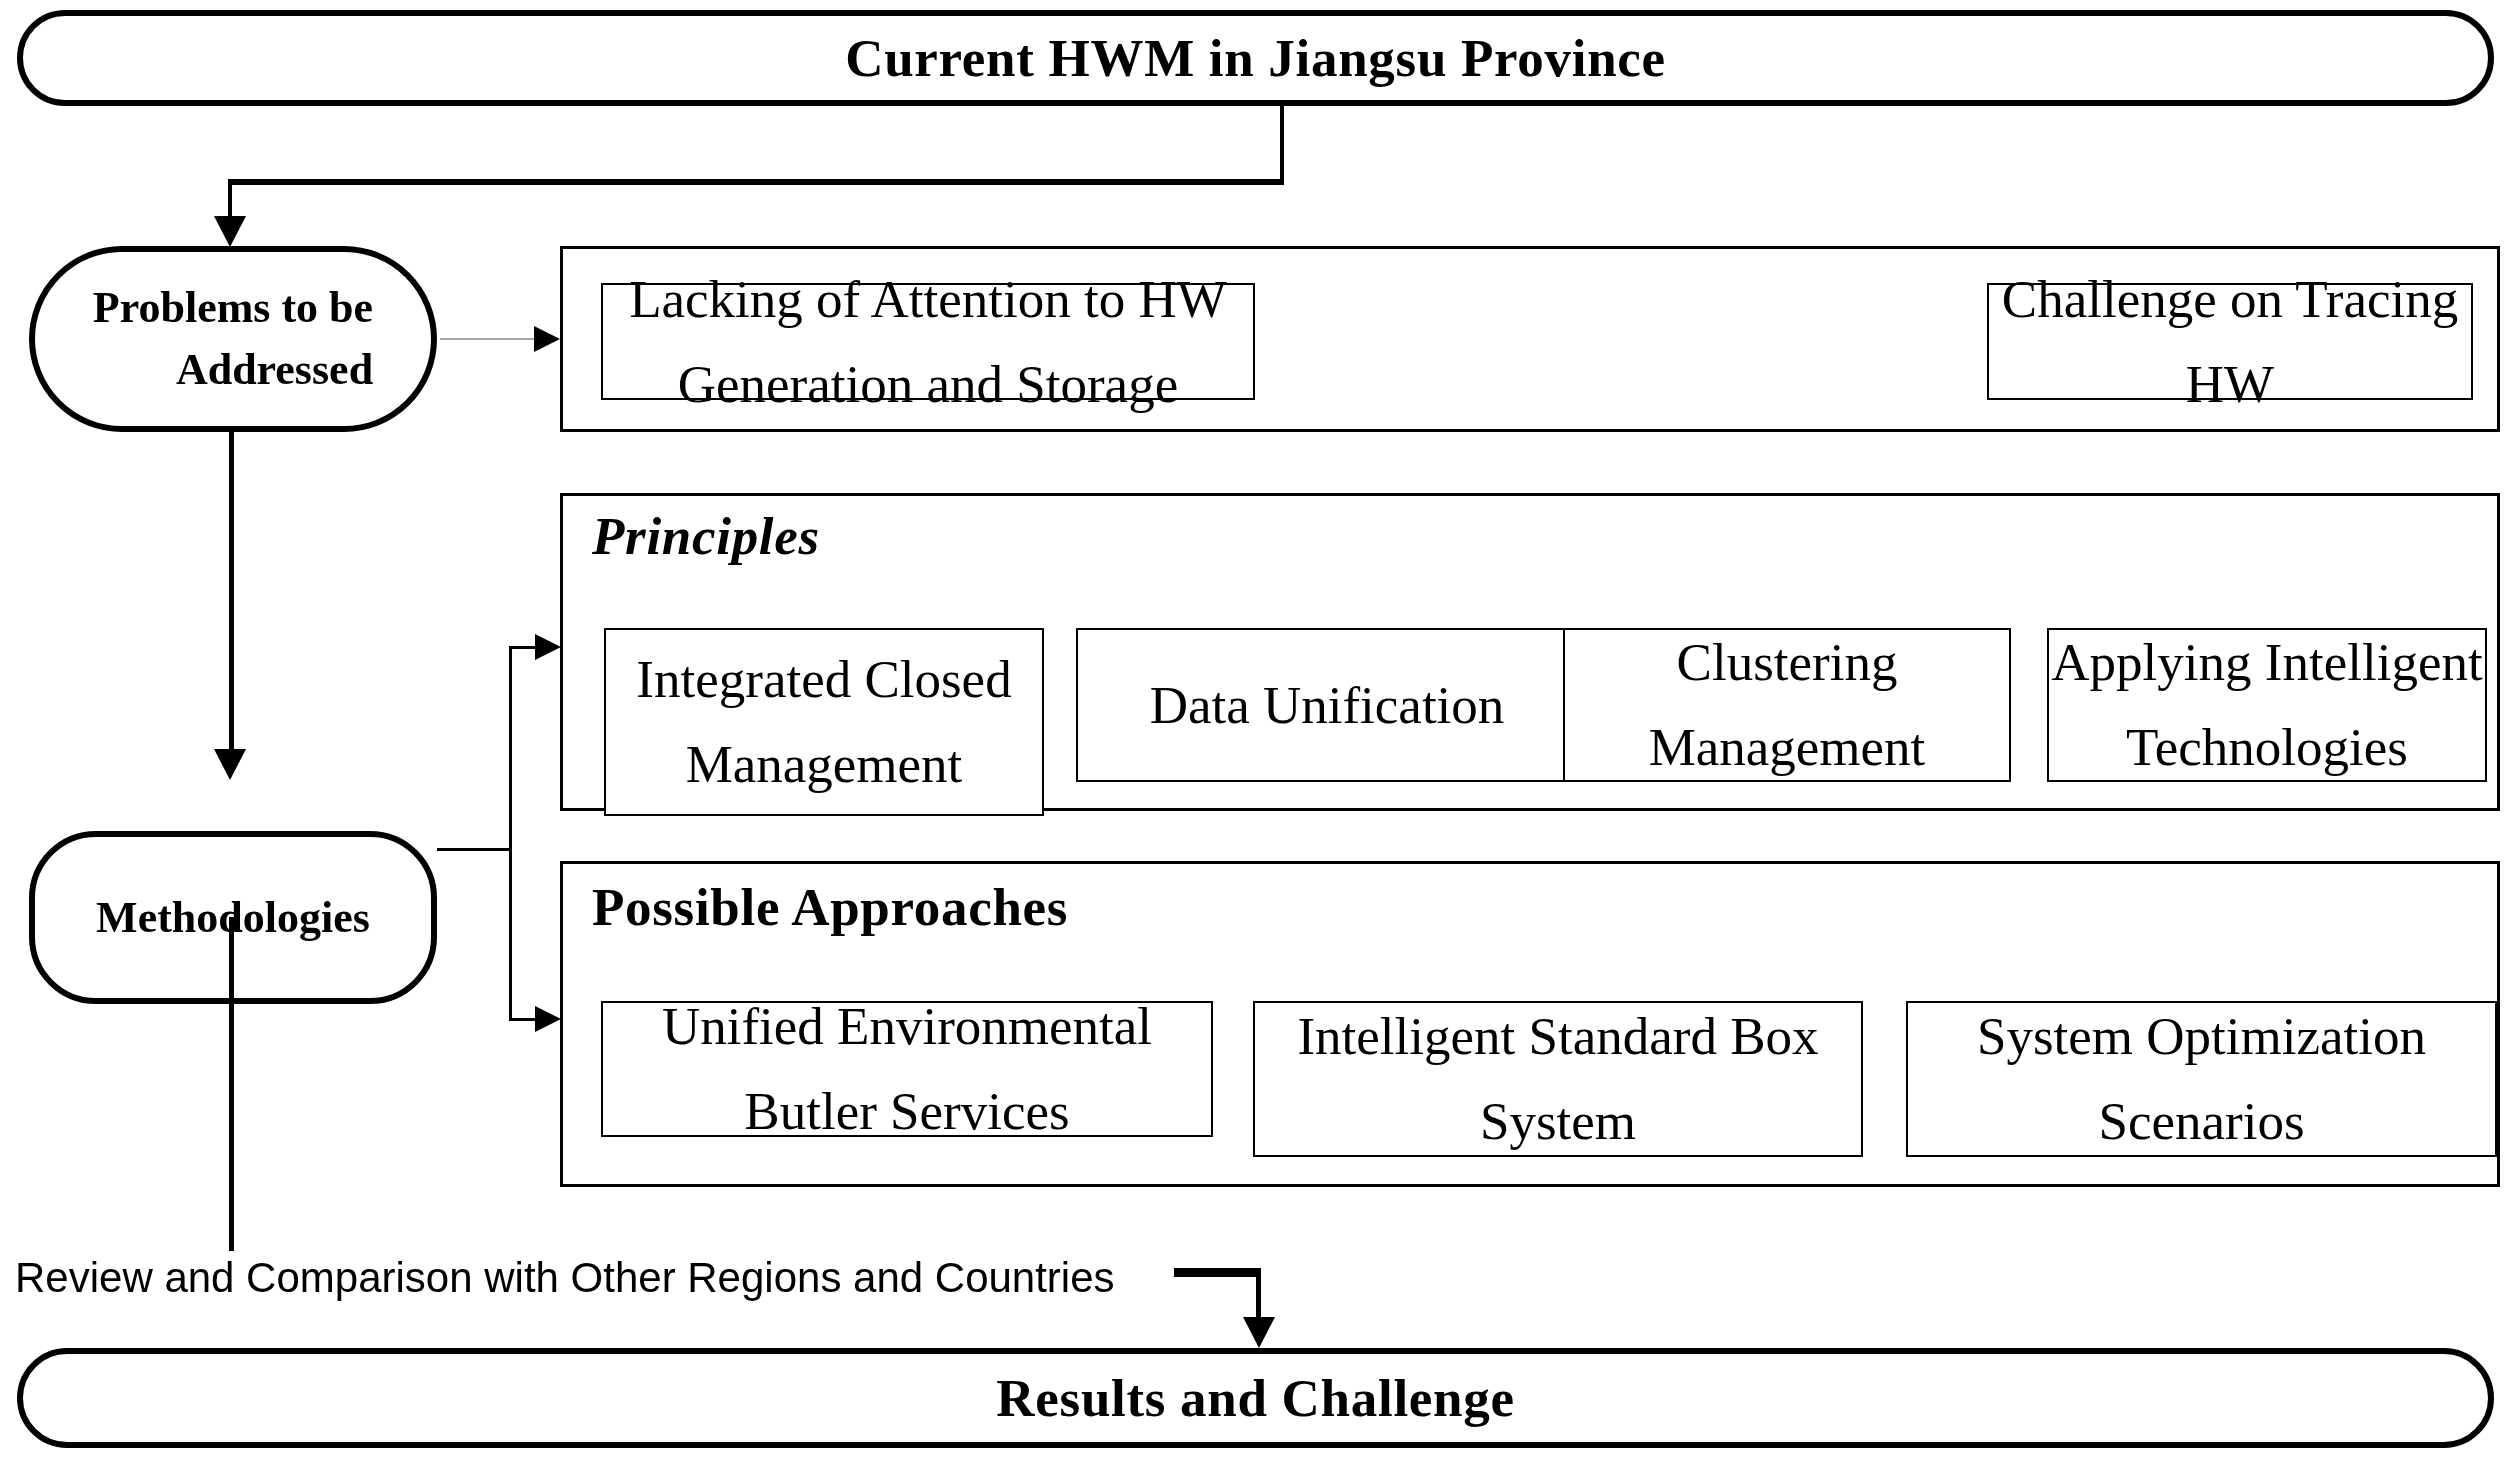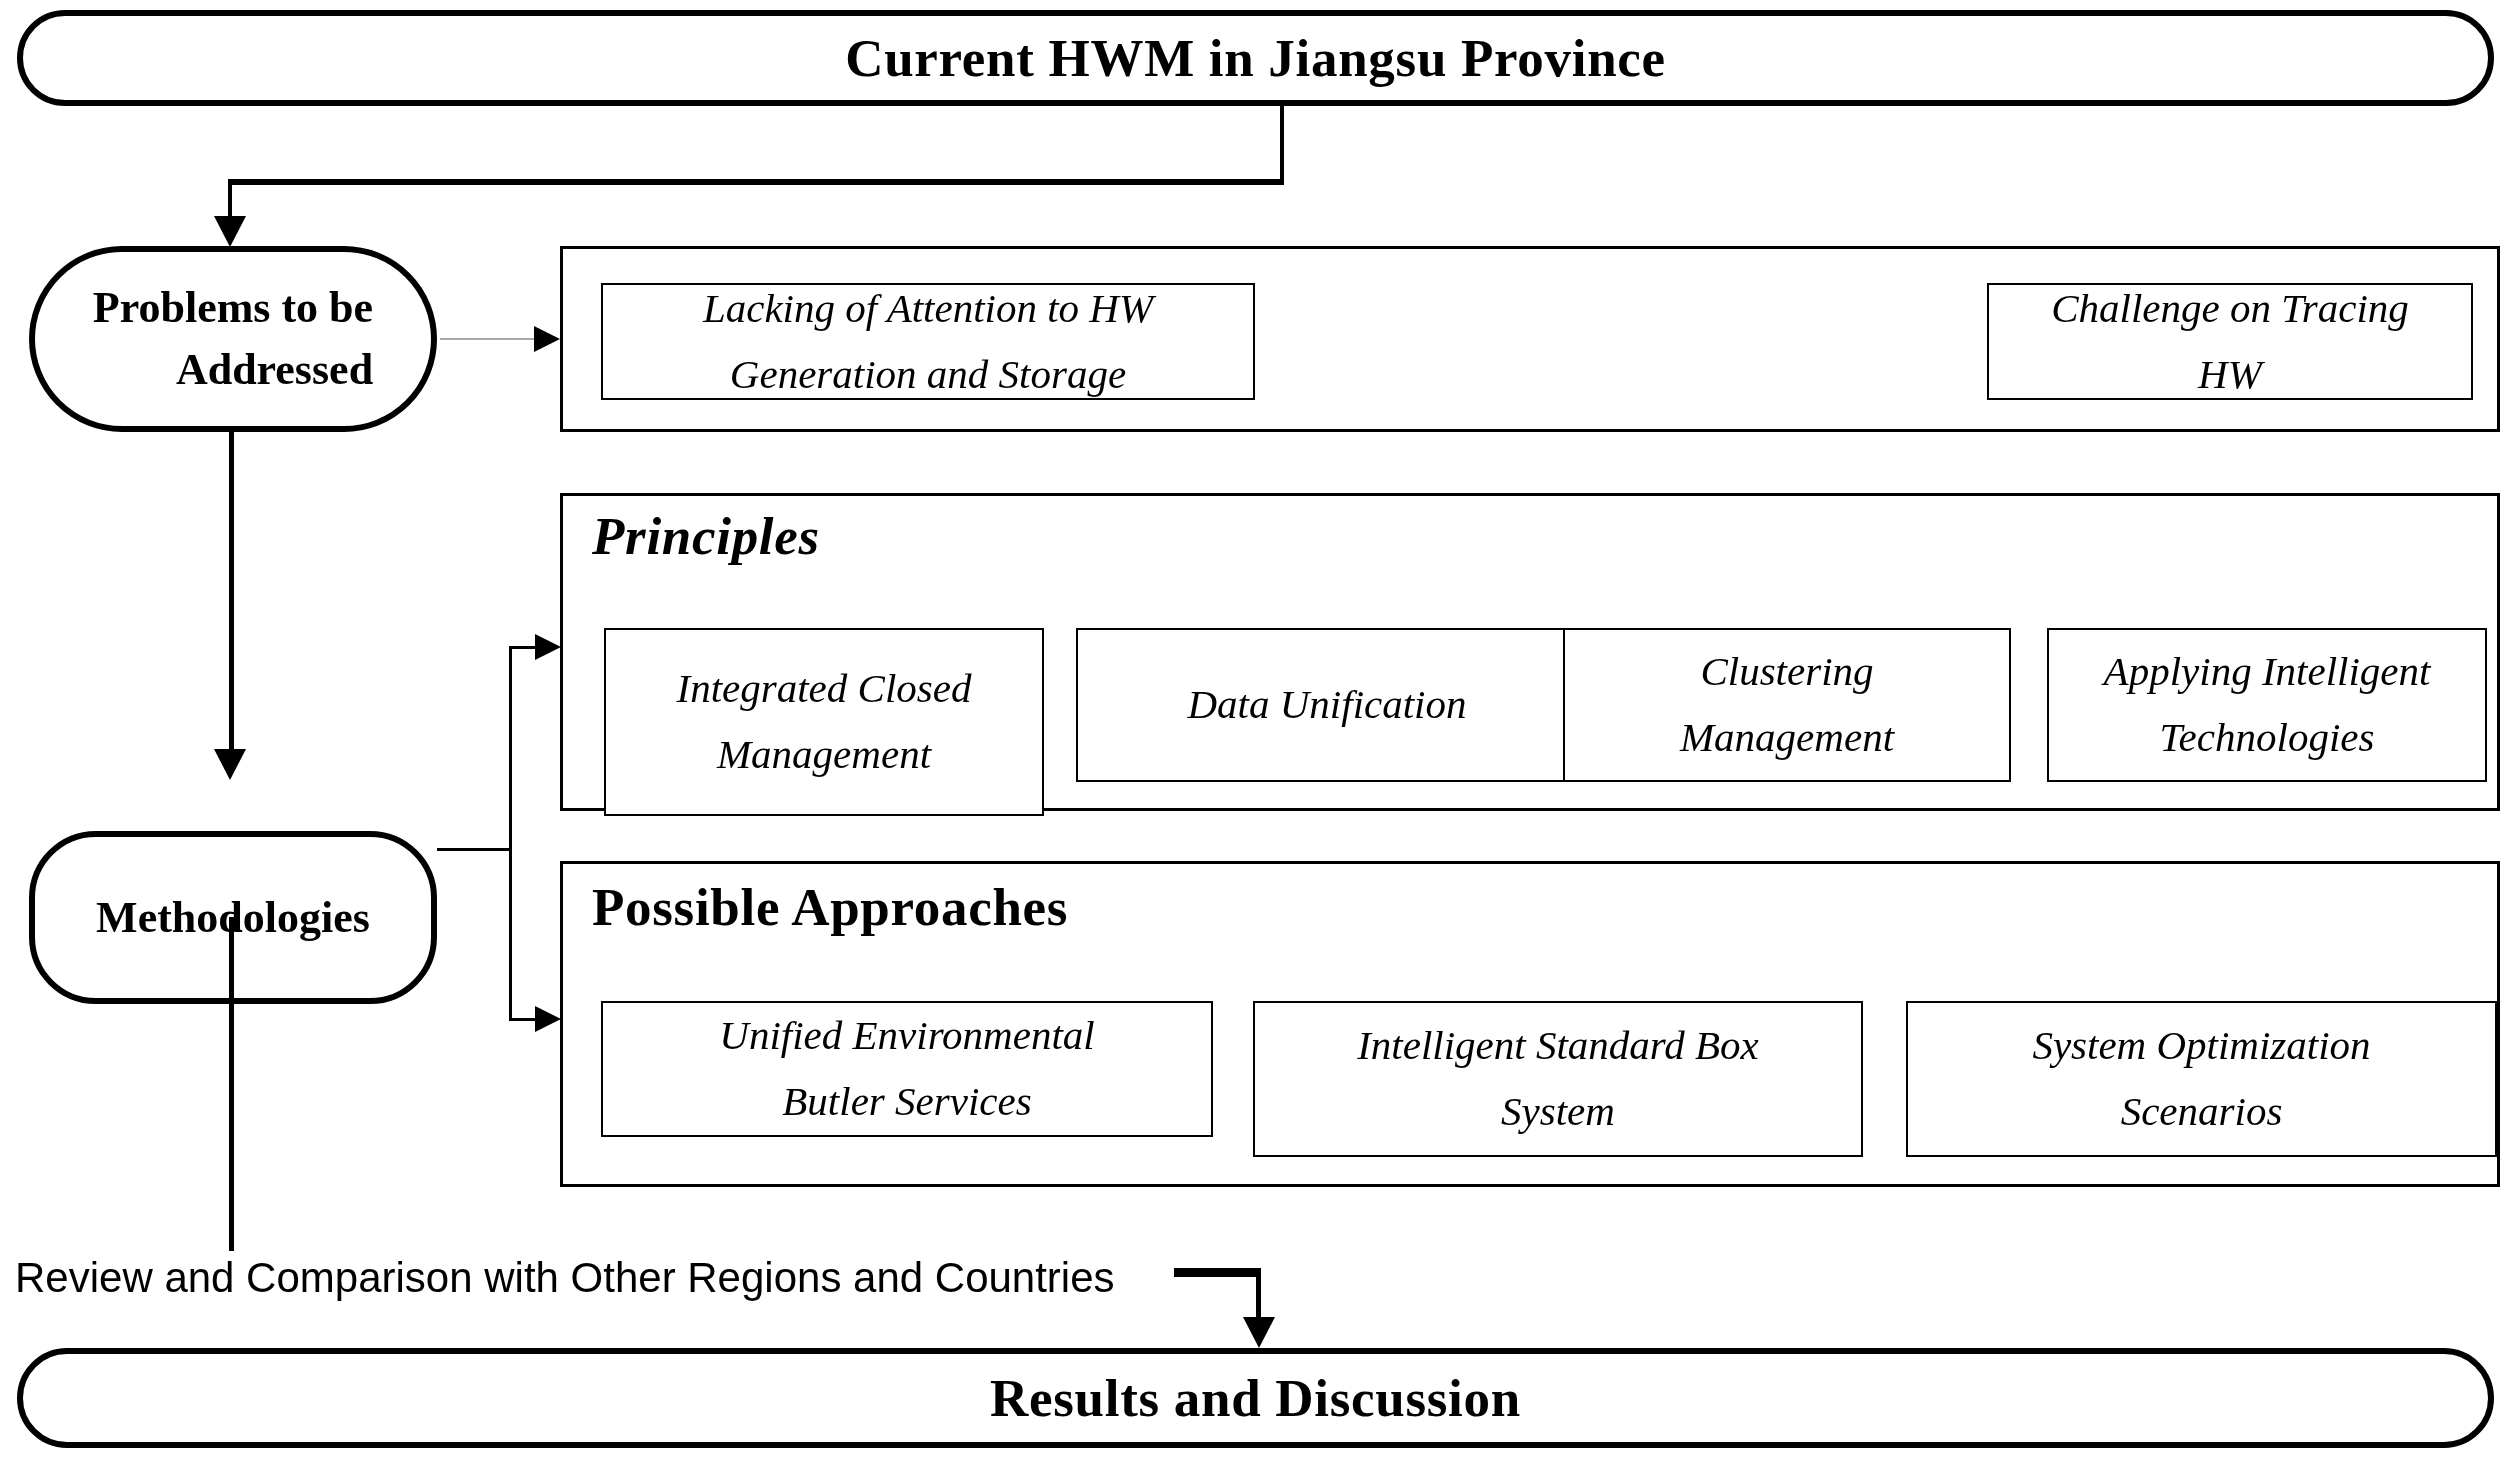--- a/index.html
+++ b/index.html
@@ -40,9 +40,8 @@
   }
   .label-multi {
     white-space: pre-line;
-    font-size: 41px;
+    font-size: 53px;
     line-height: 1.6;
-    font-style: italic;
   }
   .stadium-label {
     white-space: pre-line;

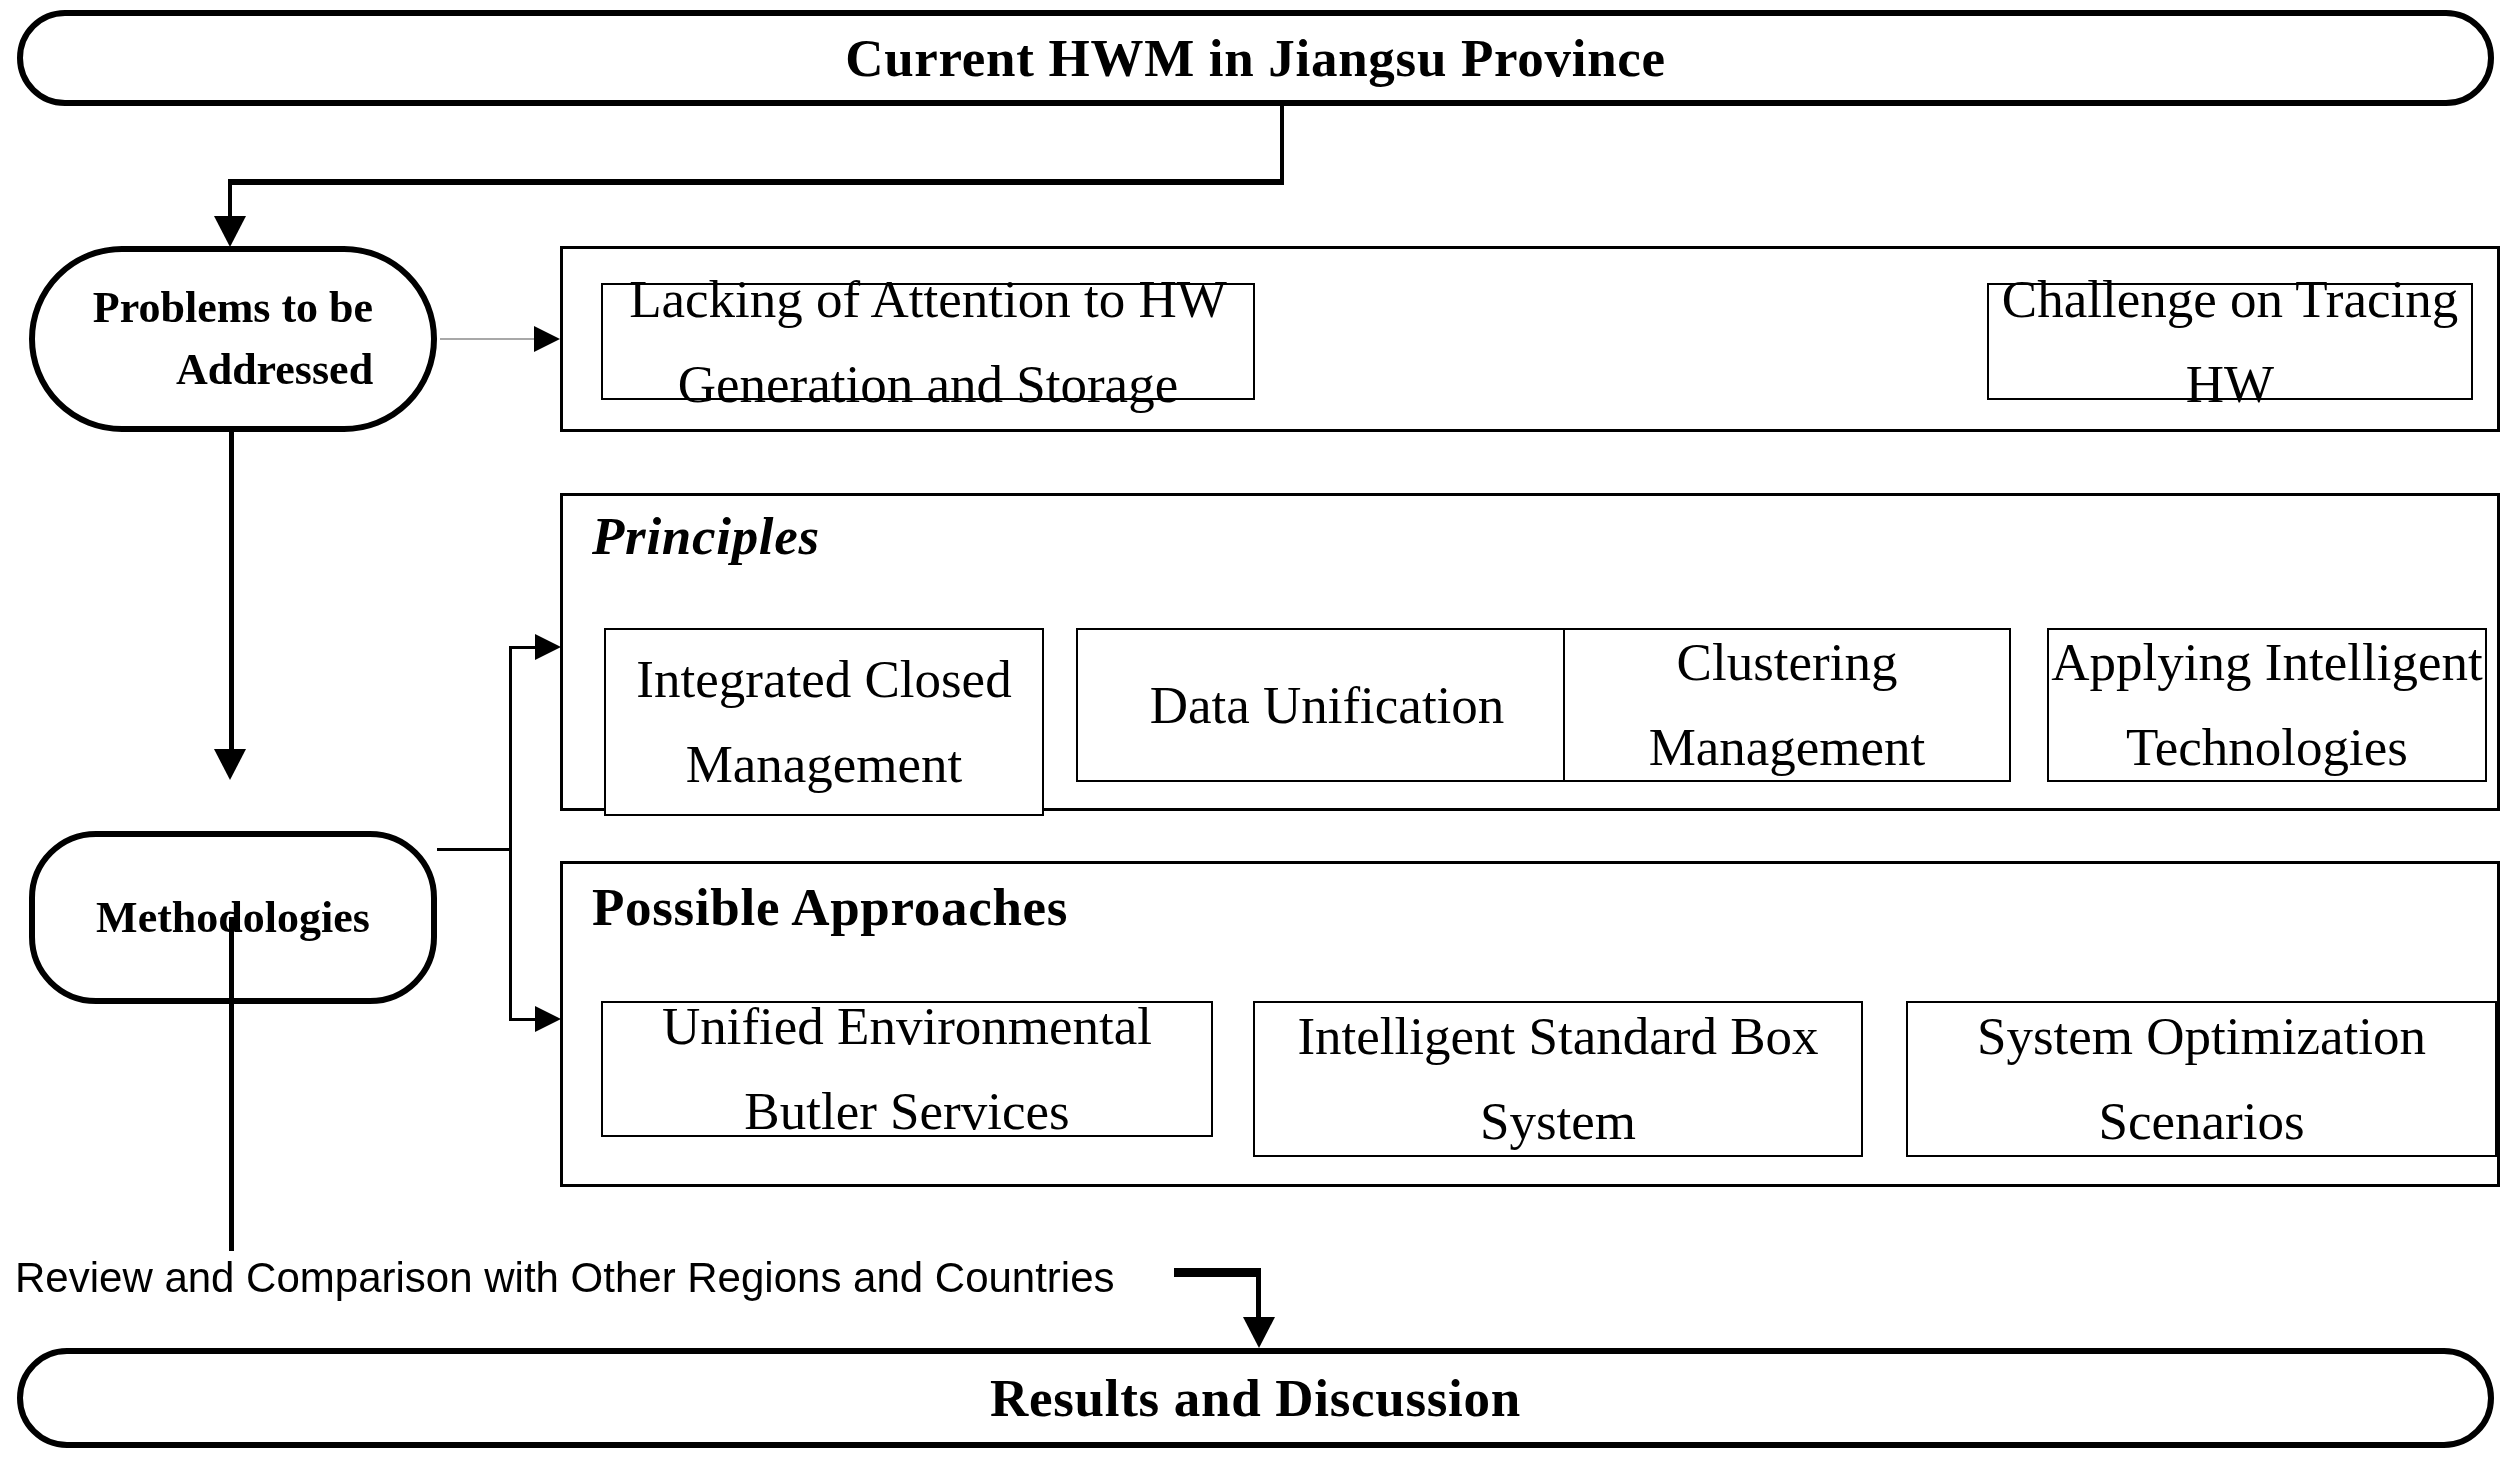--- a/index.html
+++ b/index.html
@@ -175,7 +175,7 @@
   <div class="arrow-down" style="left:1243px; top:1317px;"></div>
 
   <div class="stadium" style="left:17px; top:1348px; width:2477px; height:100px; border-radius:53px;">
-    <span class="title-label">Results and Discussion</span>
+    <span class="title-label">Results and Challenge</span>
   </div>
 
 </div>

